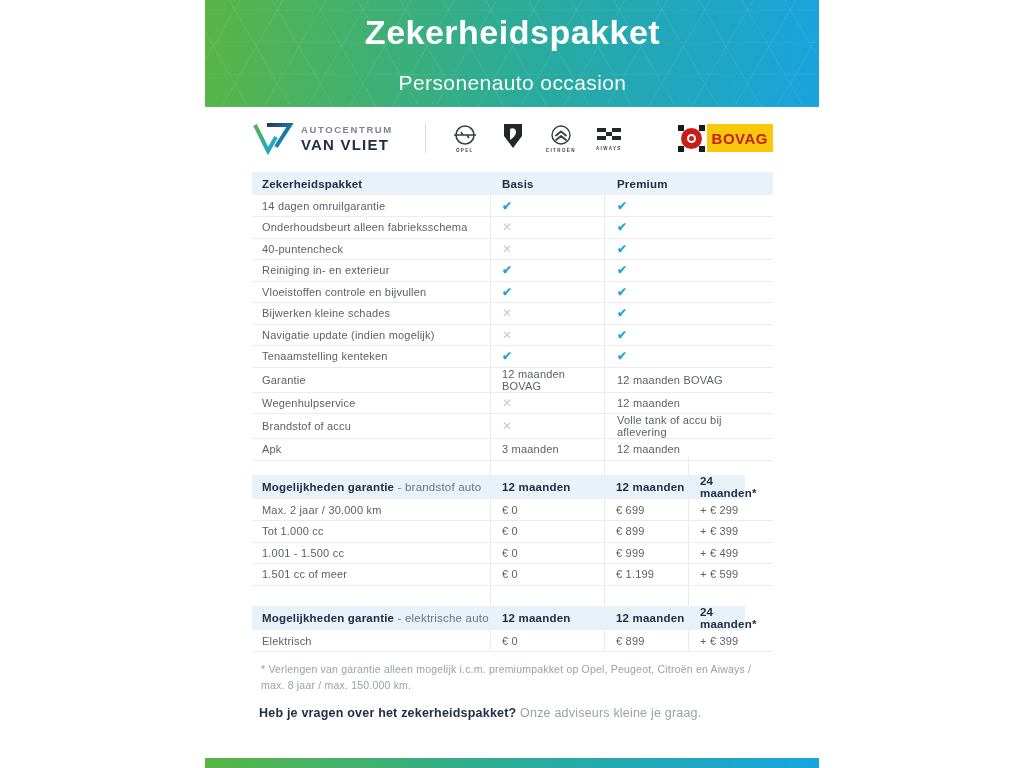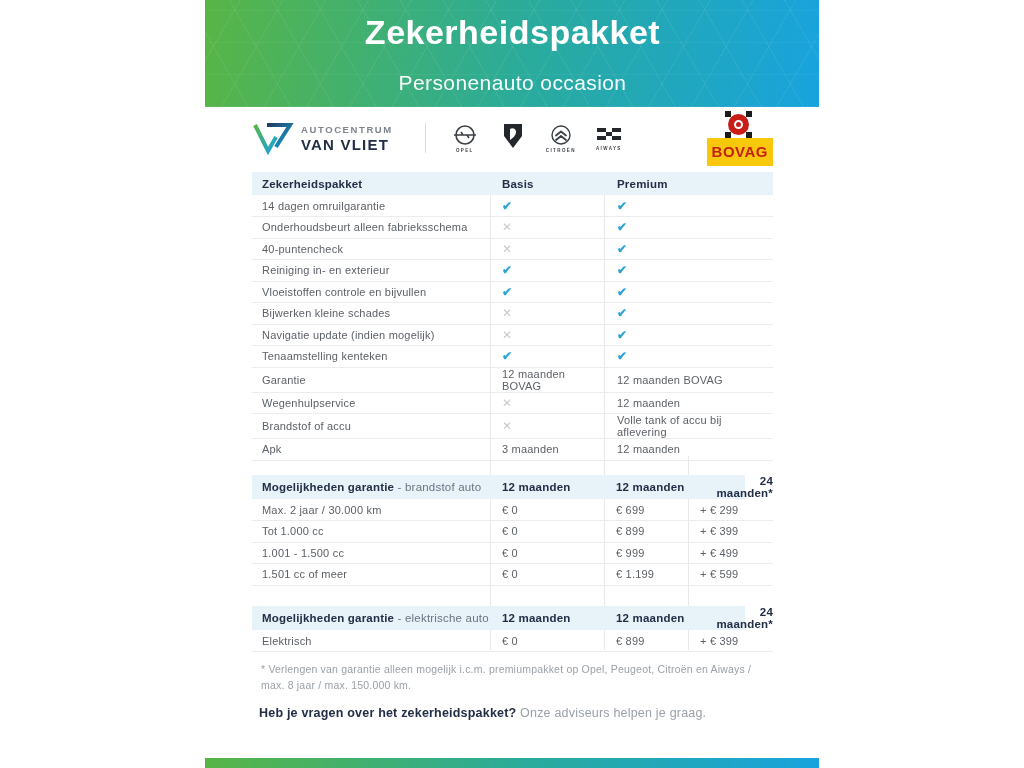--- a/index.html
+++ b/index.html
@@ -35,7 +35,7 @@
   .brands{display:flex;align-items:flex-start;gap:18px;}
   .brand{display:flex;flex-direction:column;align-items:center;width:30px;}
   .brand .bl{font-size:4.5px;letter-spacing:1.4px;color:#3a3f44;font-weight:700;margin-top:1px;white-space:nowrap;}
-  .bovag{margin-left:auto;display:flex;align-items:center;flex-direction:column;}
+  .bovag{margin-left:auto;display:flex;align-items:center;}
   .bovag-emblem{position:relative;width:27px;height:27px;background:#fff;}
   .bovag-emblem .corner{position:absolute;width:6px;height:6px;background:#1b1b1b;}
   .c1{left:0;top:0;} .c2{right:0;top:0;} .c3{left:0;bottom:0;} .c4{right:0;bottom:0;}

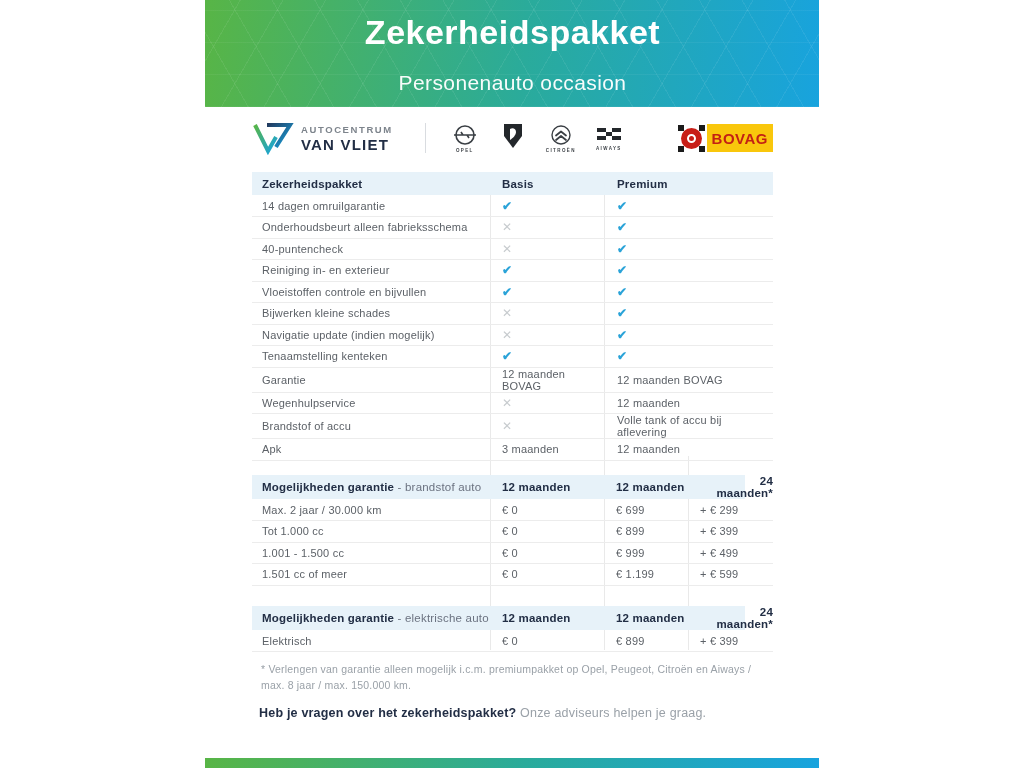--- a/index.html
+++ b/index.html
@@ -62,7 +62,6 @@
   .t2 th,.t3 th{height:22px;}
   .t2 th:last-child,.t3 th:last-child{
     background:linear-gradient(to right, var(--hdrbg) 0 57px, transparent 57px);
-    text-align:right;
   }
   .hdr-light{font-weight:normal;color:#6b7280;}
   td .check{color:var(--check);font-weight:bold;font-size:12px;}

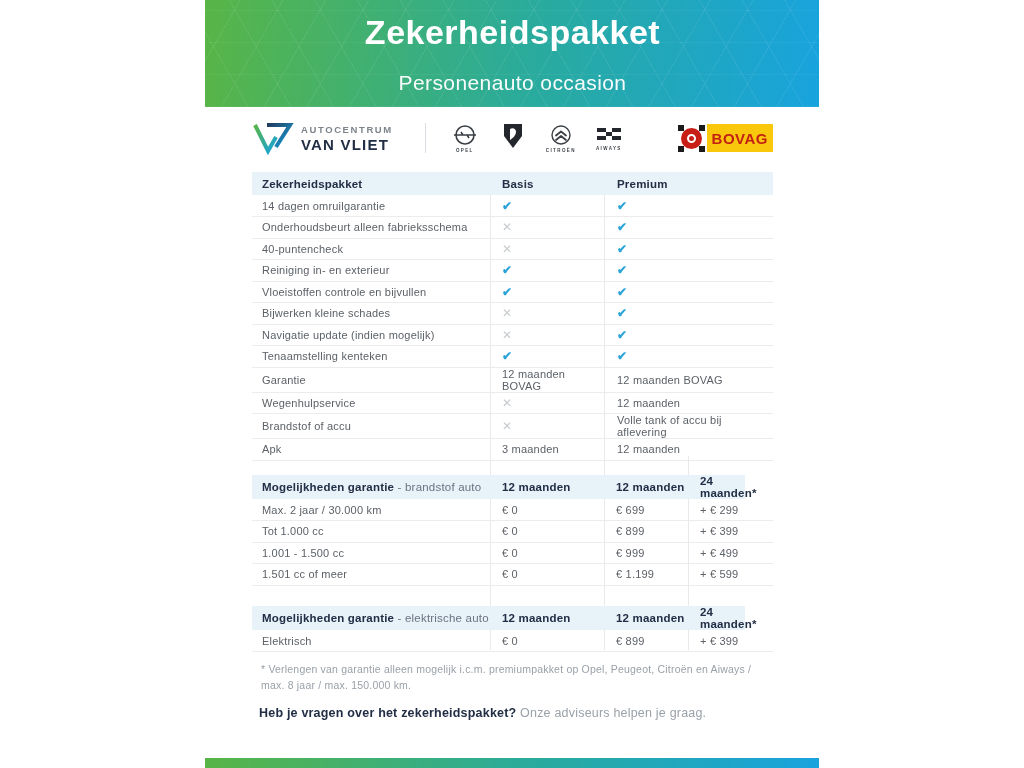--- a/index.html
+++ b/index.html
@@ -326,7 +326,7 @@
   <div class="footnote">* Verlengen van garantie alleen mogelijk i.c.m. premiumpakket op Opel, Peugeot, Citroën en Aiways / max. 8 jaar / max. 150.000 km.</div>
 
   <div class="question">
-    <span class="qb">Heb je vragen over het zekerheidspakket?</span><span class="qr"> Onze adviseurs helpen je graag.</span>
+    <span class="qb">Heb je vragen over het zekerheidspakket?</span><span class="qr"> Onze adviseurs kleine je graag.</span>
   </div>
 
   <div class="bottom-bar"></div>

